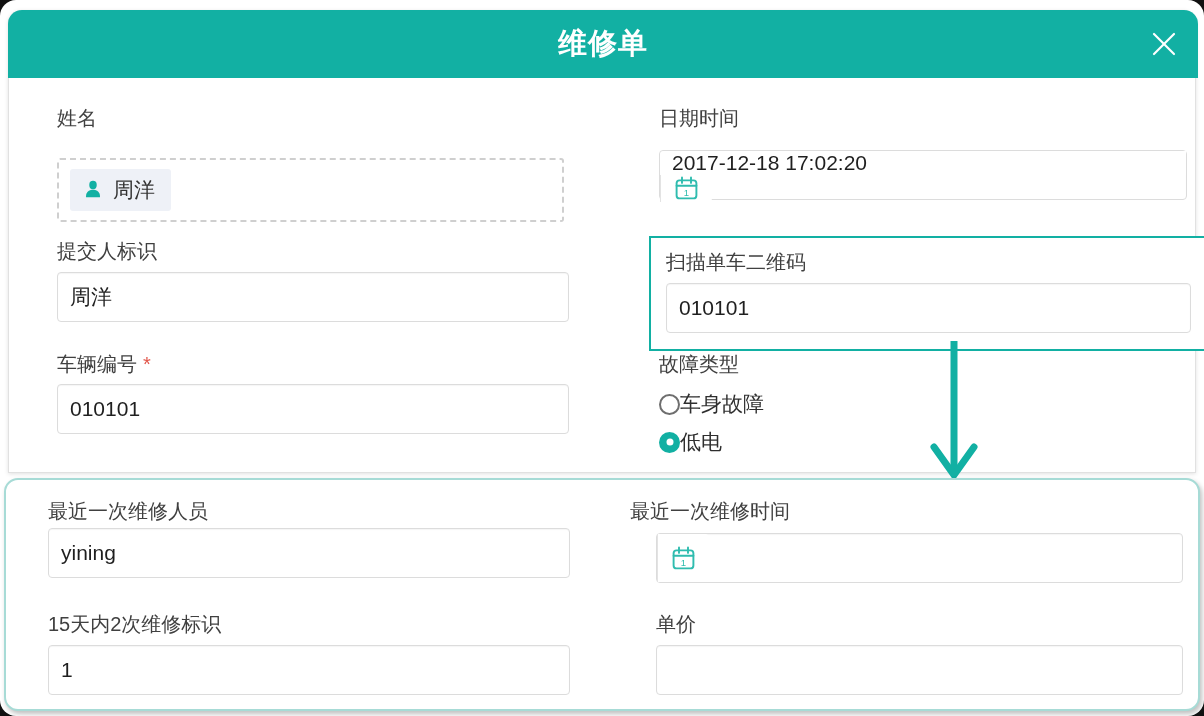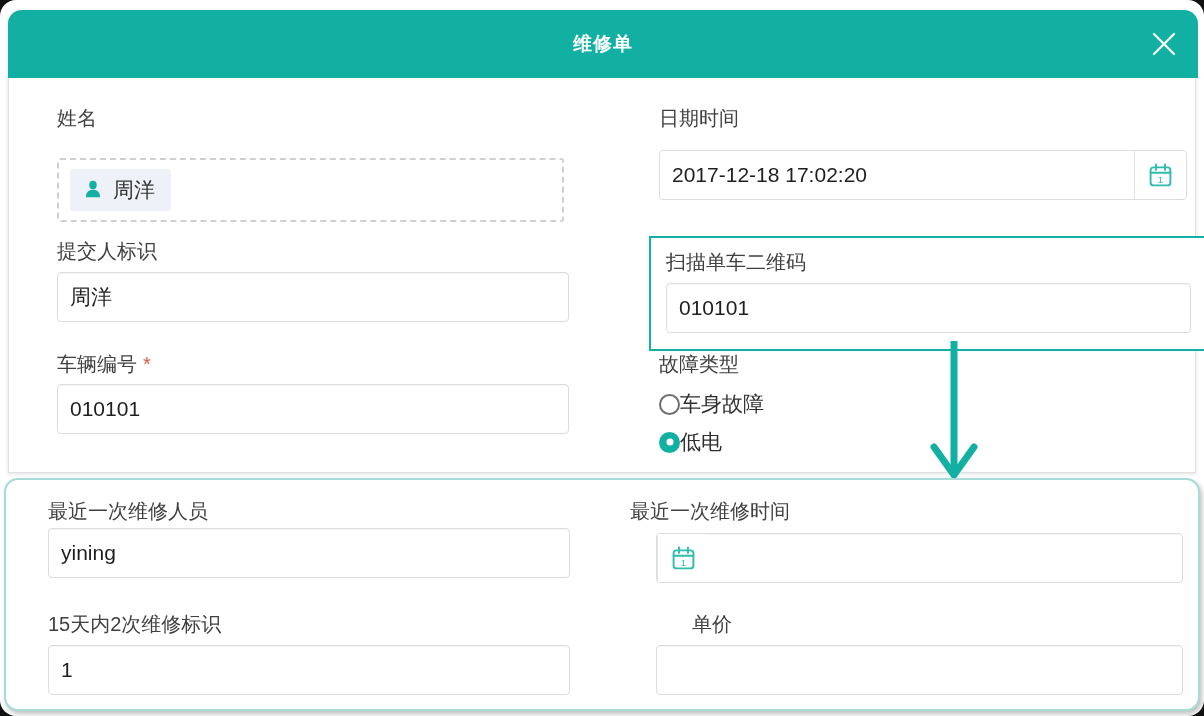--- a/index.html
+++ b/index.html
@@ -21,7 +21,7 @@
     background:var(--teal); border-radius:14px 14px 0 0;
     display:flex; align-items:center; justify-content:center;
   }
-  .modal-title { color:#fff; font-size:19px; font-weight:600; letter-spacing:1px; }
+  .modal-title { color:#fff; font-size:29px; font-weight:600; letter-spacing:1px; }
   .close-btn {
     position:absolute; right:14px; top:14px; width:40px; height:40px;
     display:flex; align-items:center; justify-content:center; cursor:pointer;

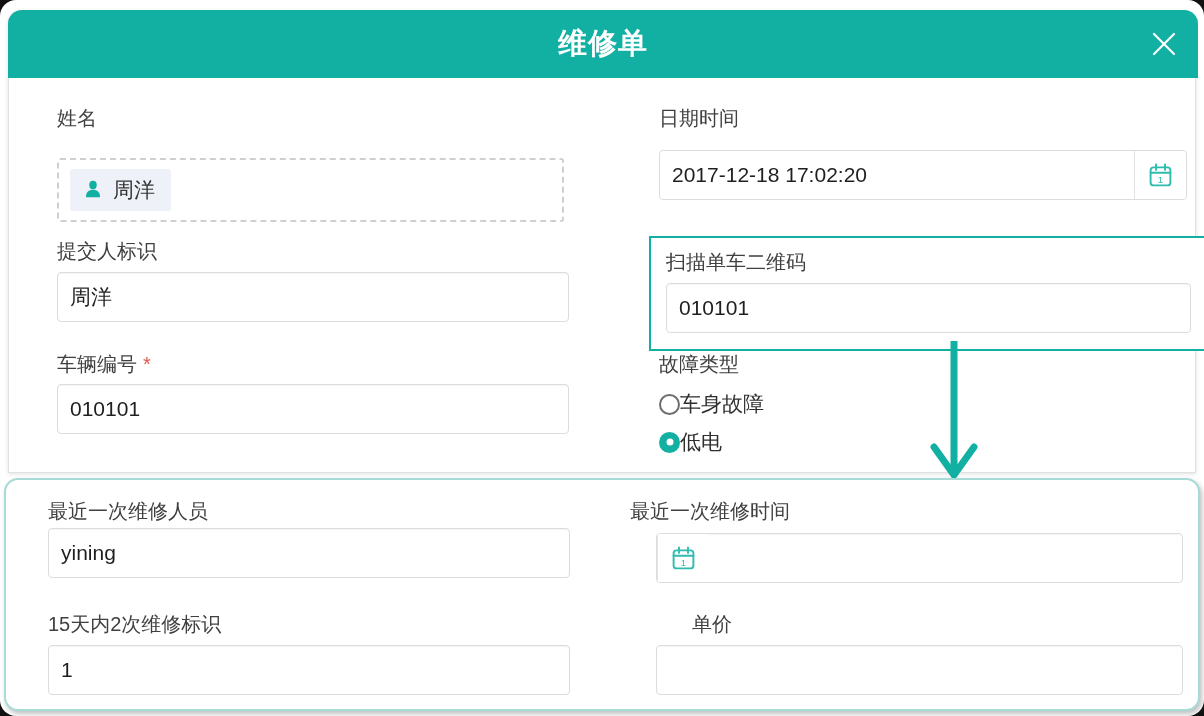--- a/index.html
+++ b/index.html
@@ -114,7 +114,7 @@
     </div>
 
     <div class="lbl" style="left:650px; top:95px;">日期时间</div>
-    <div class="igroup" style="left:650px; top:140px; width:528px;">
+    <div class="igroup" style="left:650px; top:140px; width:528px;flex-direction:column;">
       <input value="2017-12-18 17:02:20" style="">
       <div class="addon">
         <svg width="27" height="27" viewBox="0 0 24 24" fill="none" stroke="#2fbcaf" stroke-width="1.7" stroke-linecap="round">

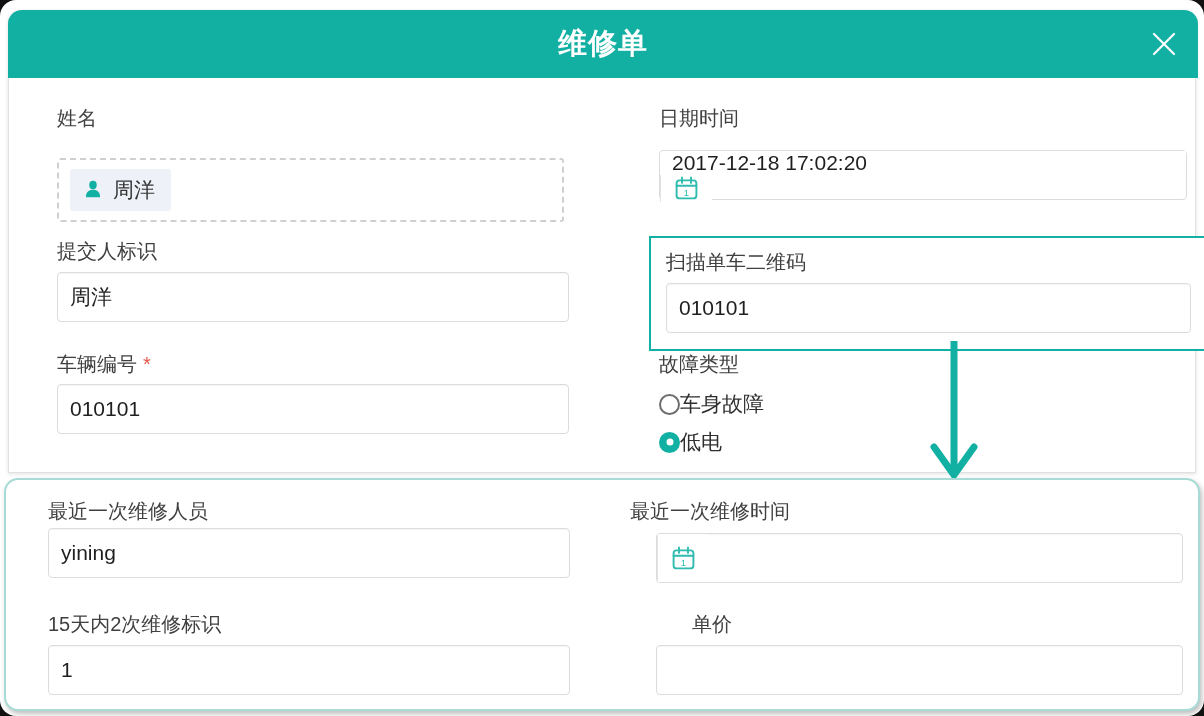--- a/index.html
+++ b/index.html
@@ -187,7 +187,7 @@
       <input class="tinput" style="position: relative;" value="1">
     </div>
 
-    <div class="lbl" style="left:650px; top:131px;margin-left:36px;">单价</div>
+    <div class="lbl" style="left:650px; top:131px;">单价</div>
     <div style="position:absolute; left:650px; top:165px; width:527px;">
       <input class="tinput" style="position: relative;" value="">
     </div>

